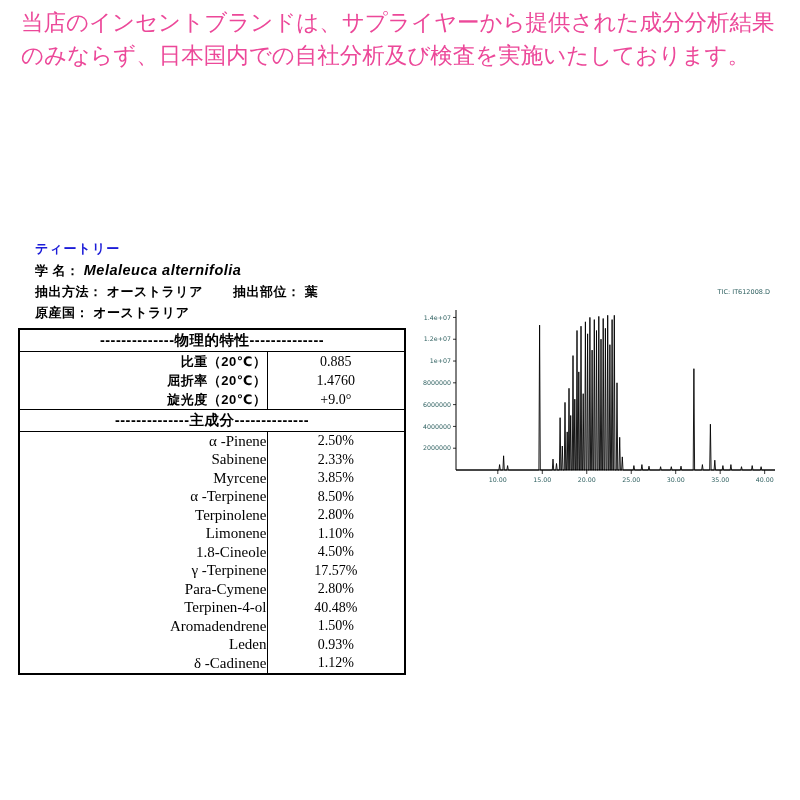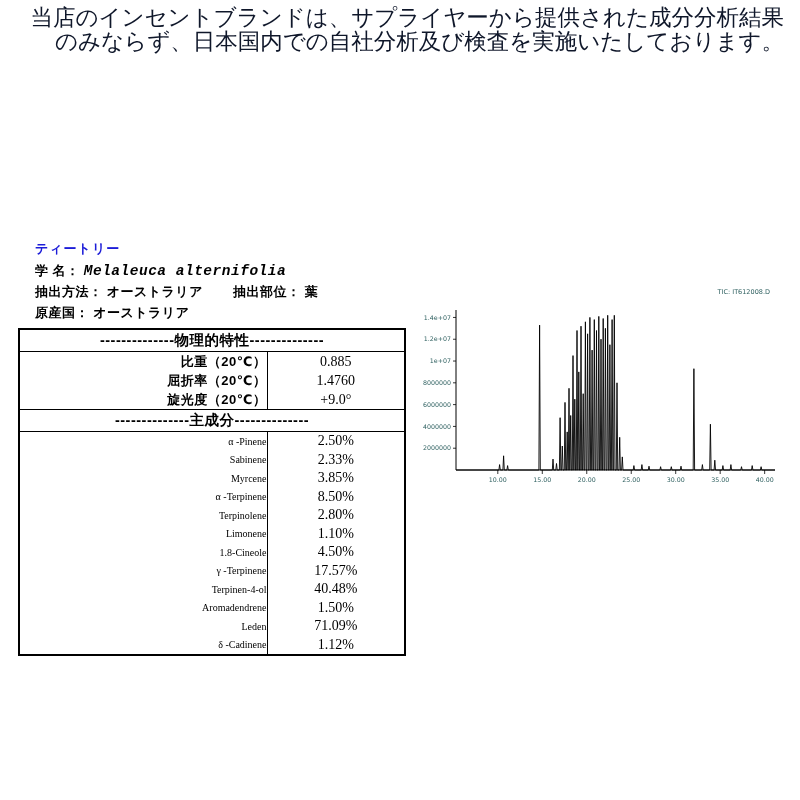--- a/index.html
+++ b/index.html
@@ -10,7 +10,7 @@
   }
   .intro{
     position:absolute;left:21px;top:6px;width:763px;
-    font-size:22.5px;line-height:24px;color:#0f172a;text-align:right;
+    font-size:22.5px;line-height:33px;color:#ec4899;
   }
   .intro p{margin:0;}
   .doc{position:absolute;left:18px;top:240px;width:386px;}

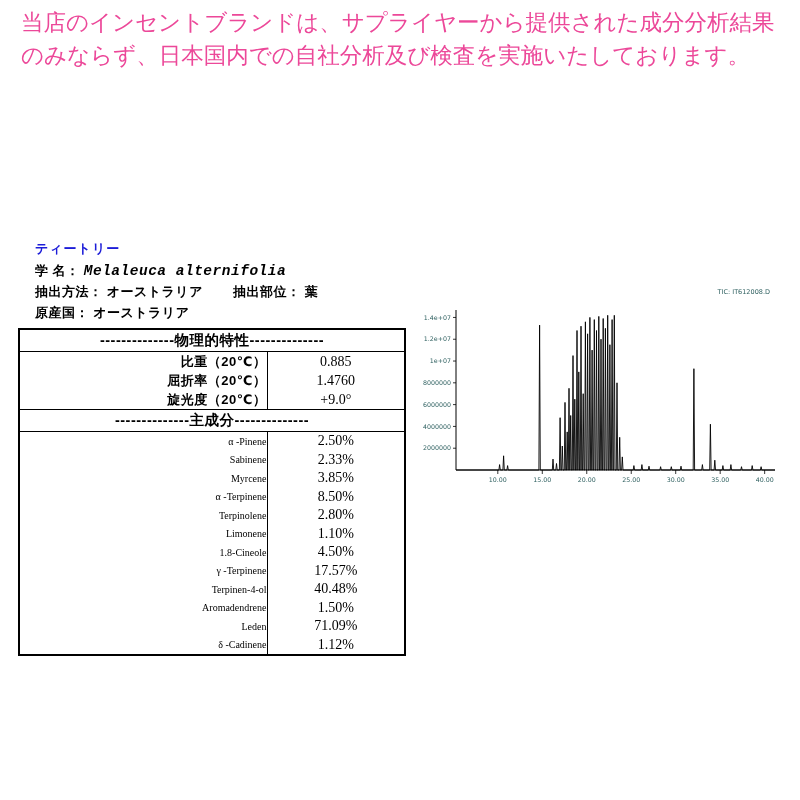--- a/index.html
+++ b/index.html
@@ -17,7 +17,7 @@
   .doc .inner-pad{padding-left:17px;}
   .prod-name{color:#1c1cd8;font-weight:bold;font-size:13px;margin-bottom:4px;letter-spacing:1px;}
   .info-line{font-size:13px;font-weight:bold;margin-bottom:3px;letter-spacing:0.5px;white-space:nowrap;}
-  .latin{font-family:Liberation Mono, monospace;font-style:italic;font-size:14.5px;}
+  .latin{font-family:Liberation Sans, sans-serif;font-style:italic;font-size:14.5px;}
   .sp{display:inline-block;width:26px;}
   .analysis-table{
     border-collapse:collapse;width:386px;margin-top:6px;

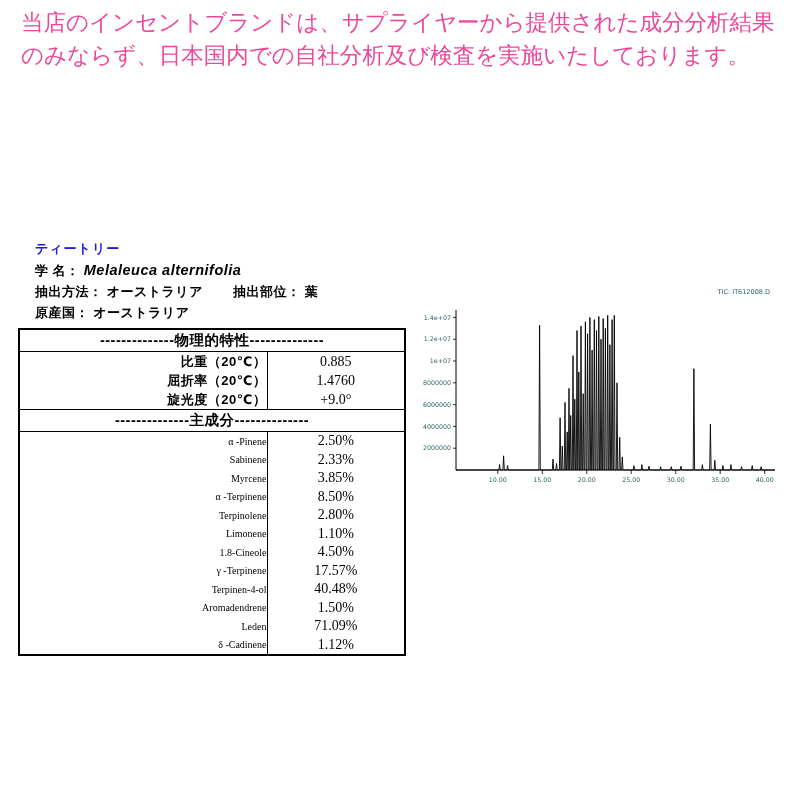--- a/index.html
+++ b/index.html
@@ -38,7 +38,7 @@
   tr.phys td.lbl{font-weight:bold;font-size:13px;letter-spacing:0.5px;}
   tr.comp td.lbl{
     font-family:"Liberation Serif","DejaVu Serif",serif;
-    font-weight:normal;font-size:10px;padding-left:14px;
+    font-weight:normal;font-size:15px;padding-left:14px;
   }
   td.val{
     text-align:center;font-family:"Liberation Serif","DejaVu Serif",serif;

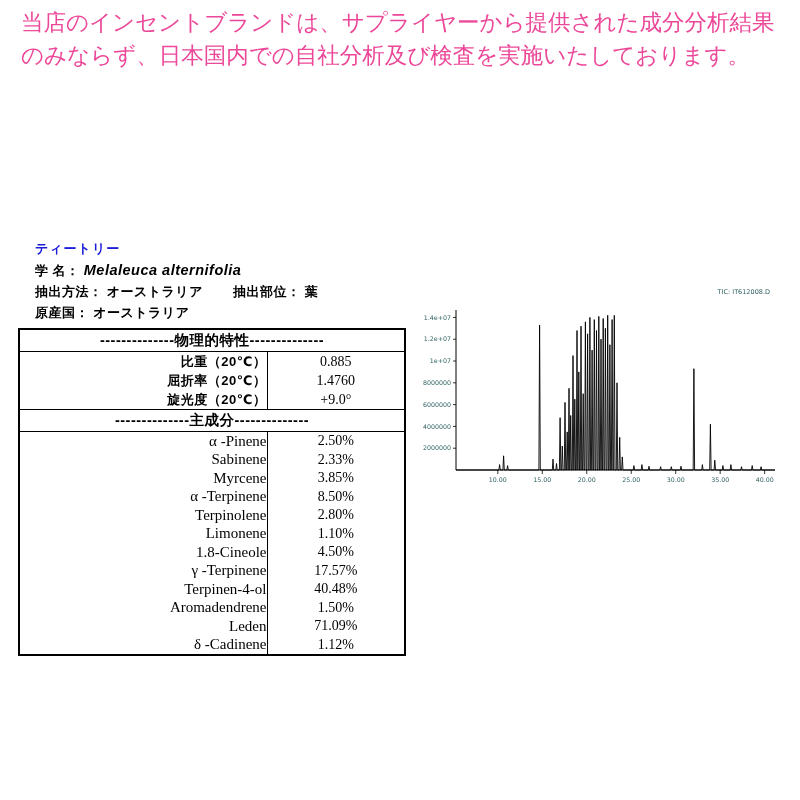--- a/index.html
+++ b/index.html
@@ -130,6 +130,10 @@
           <td class="val">17.57%</td>
         </tr>
         <tr class="comp">
+          <td class="lbl">Para-Cymene</td>
+          <td class="val">2.80%</td>
+        </tr>
+        <tr class="comp">
           <td class="lbl">Terpinen-4-ol</td>
           <td class="val">40.48%</td>
         </tr>

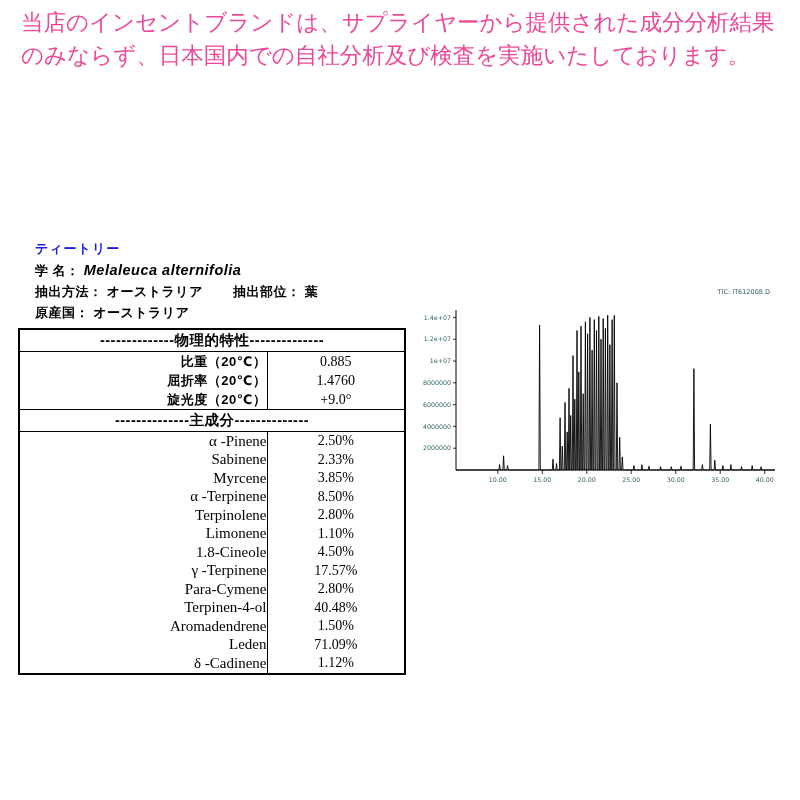--- a/index.html
+++ b/index.html
@@ -143,7 +143,7 @@
         </tr>
         <tr class="comp">
           <td class="lbl">Leden</td>
-          <td class="val">71.09%</td>
+          <td class="val">0.93%</td>
         </tr>
         <tr class="comp">
           <td class="lbl">δ -Cadinene</td>

